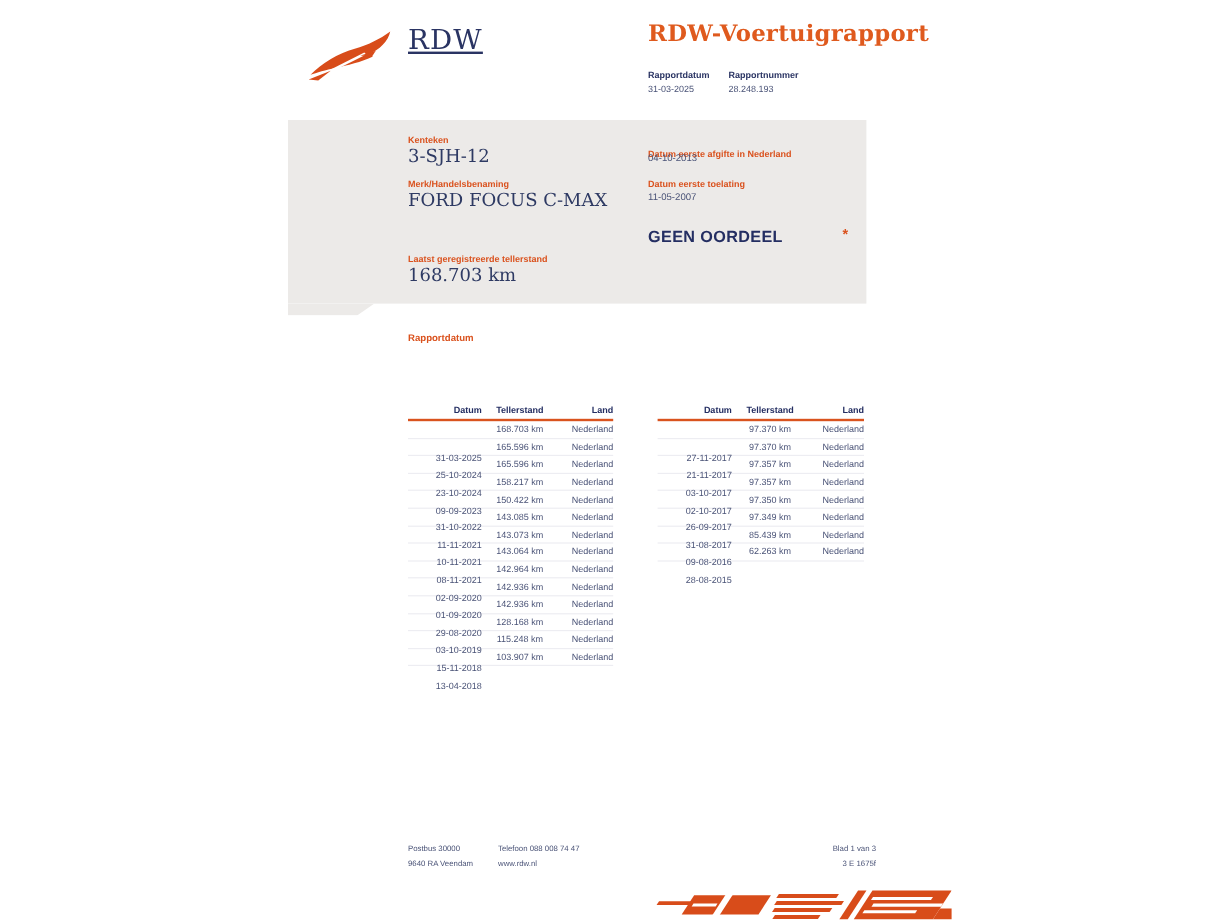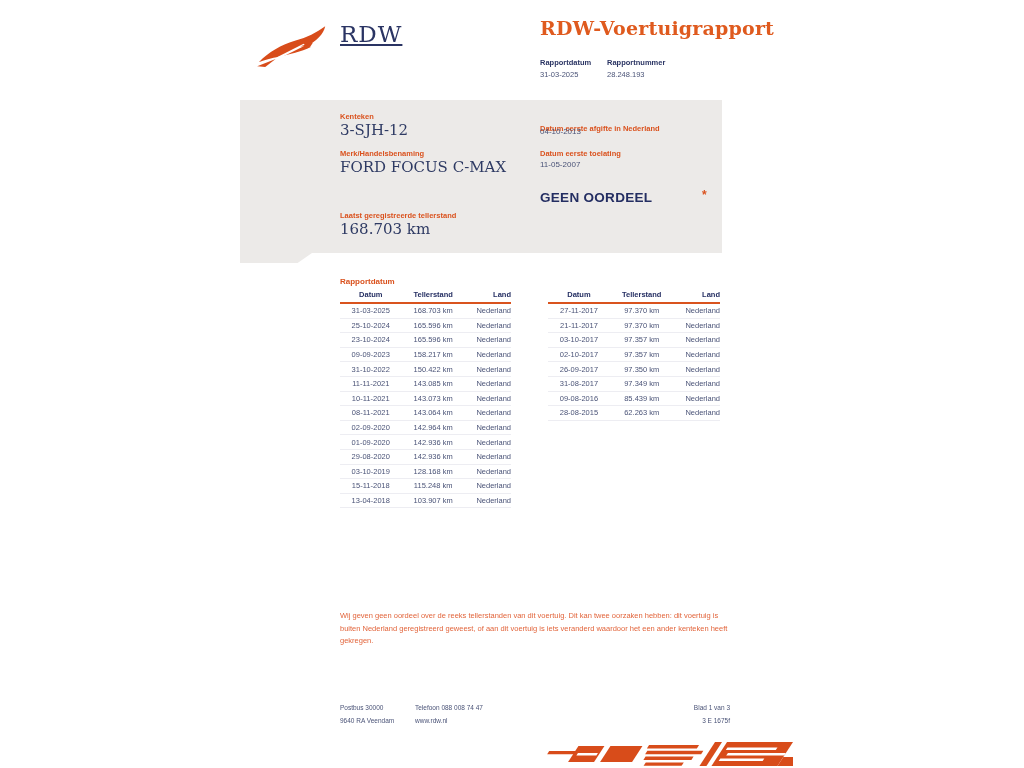--- a/index.html
+++ b/index.html
@@ -69,7 +69,7 @@
     display:flex;align-items:center;height:13.6px;
     border-bottom:1px solid #EDEDF2;font-size:7.5px;color:#4A5377;
   }
-  .c0{width:36%;text-align:center;}
+  .c0{width:36%;text-align:right;margin-top:47px;}
   .c1{width:37%;text-align:center;}
   .c2{flex:1;text-align:right;}
 

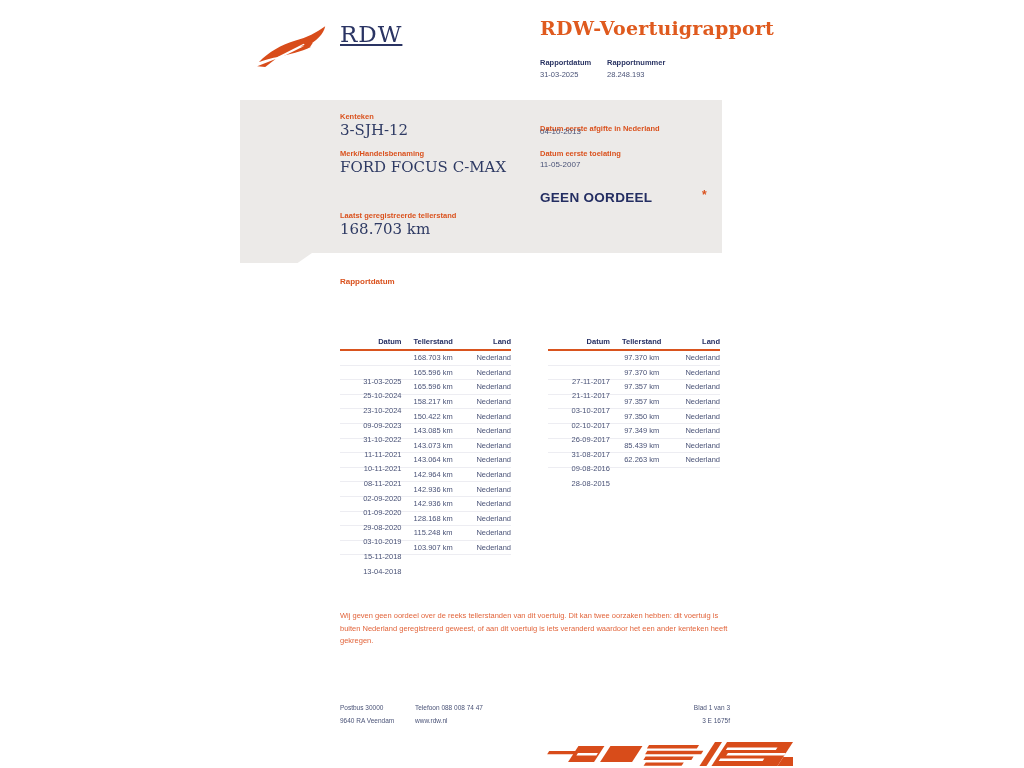--- a/index.html
+++ b/index.html
@@ -256,7 +256,6 @@
 </div>
 
 <div class="abs fn">
-  <div class="fn-body">Wij geven geen oordeel over de reeks tellerstanden van dit voertuig. Dit kan twee oorzaken hebben: dit voertuig is buiten Nederland geregistreerd geweest, of aan dit voertuig is iets veranderd waardoor het een ander kenteken heeft gekregen.</div>
 </div>
 
 <div class="abs footer-col fc1">

